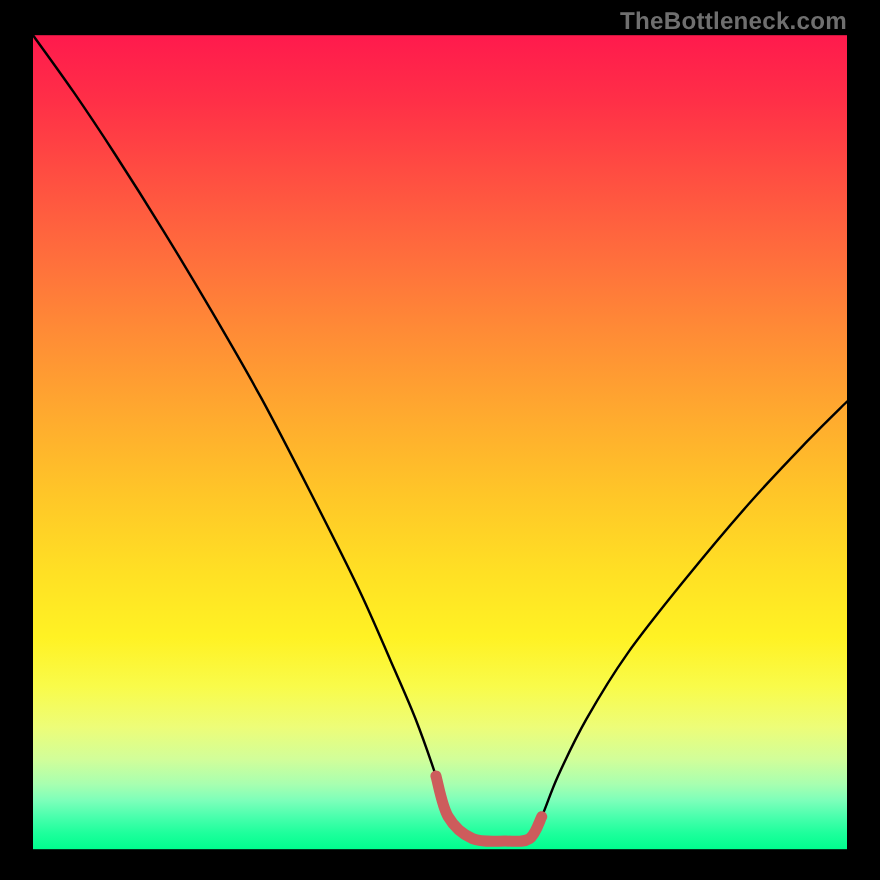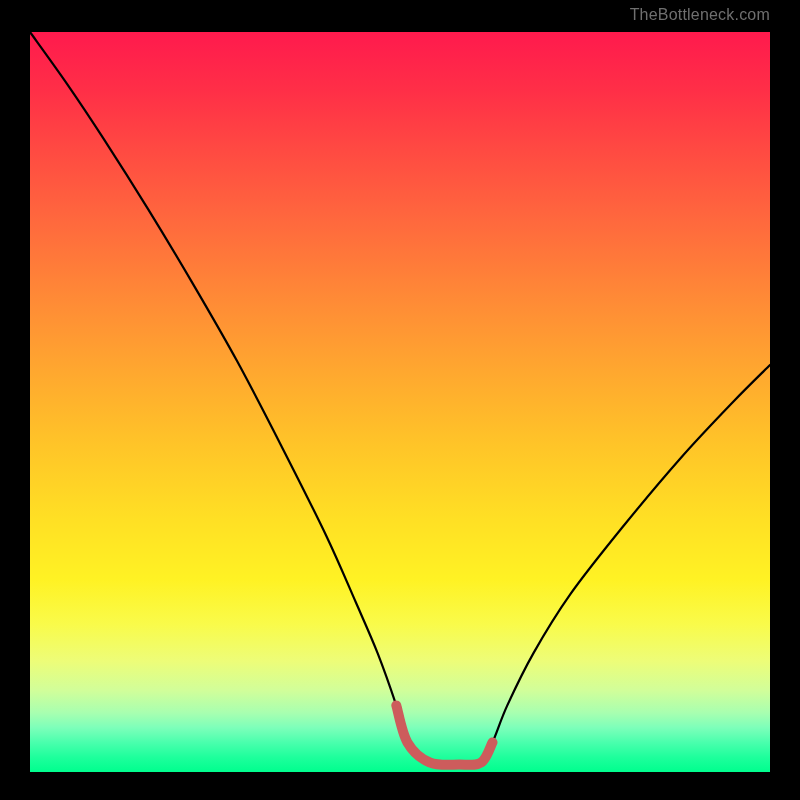--- a/index.html
+++ b/index.html
@@ -58,8 +58,8 @@
     top: 6px;
     right: 30px;
     color: #6f6f6f;
-    font-size: 16px;
-    font-weight: 400;
+    font-size: 22px;
+    font-weight: 700;
     letter-spacing: 0.2px;
     user-select: none;
   }

